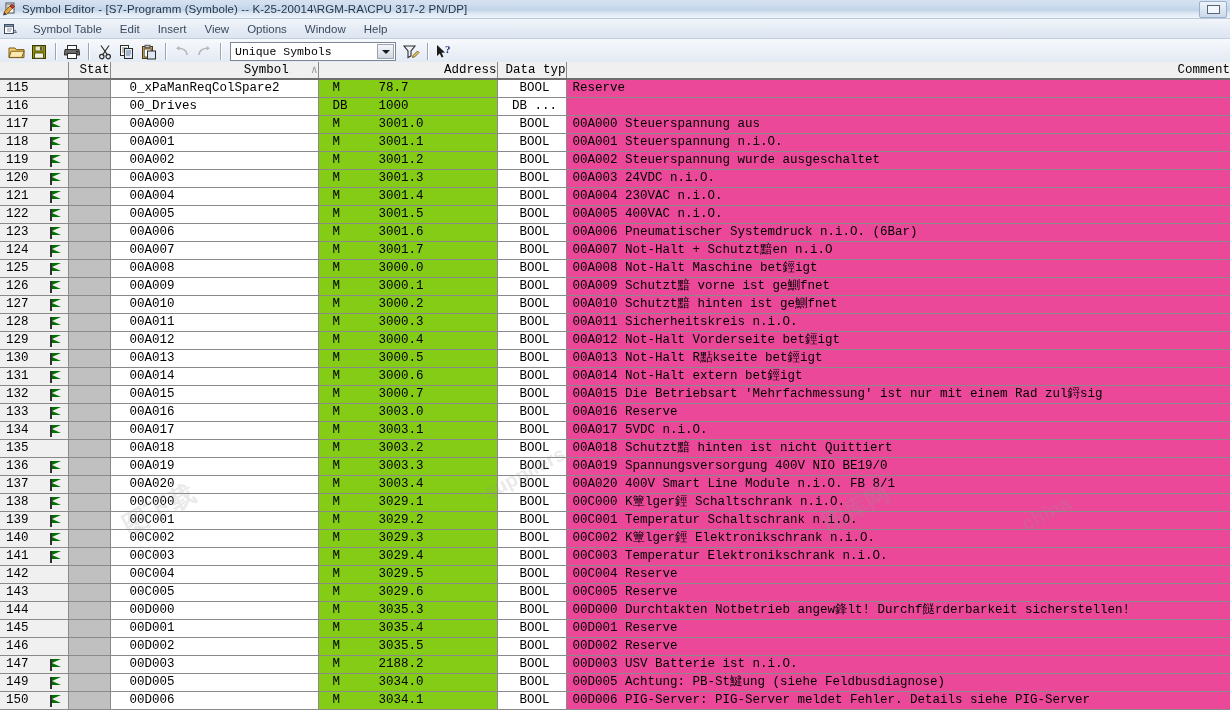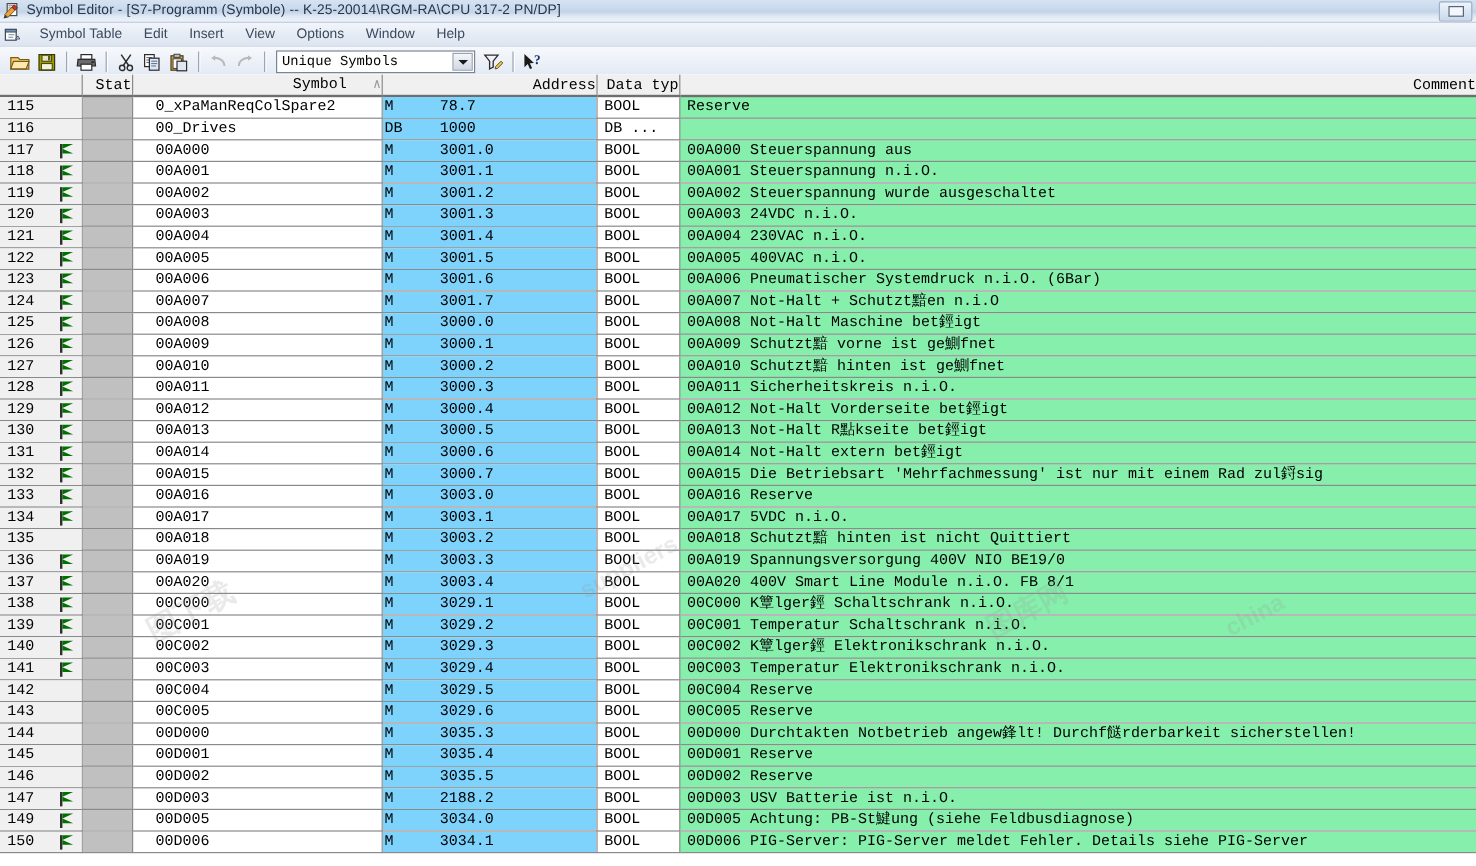--- a/index.html
+++ b/index.html
@@ -197,7 +197,7 @@
     background: #c0c0c0;
   }
   td.sy { background:#fff; padding-left: 19px; }
-  td.ad { background:#7dd3fc; padding-left: 2px; position: relative; }
+  td.ad { background:#84cc16; padding-left: 14px; position: relative; }
   td.ty { background:#fff; padding-left: 6px; }
   td.cm { background:#86efac; padding-left: 6px; border-right: none; }
 

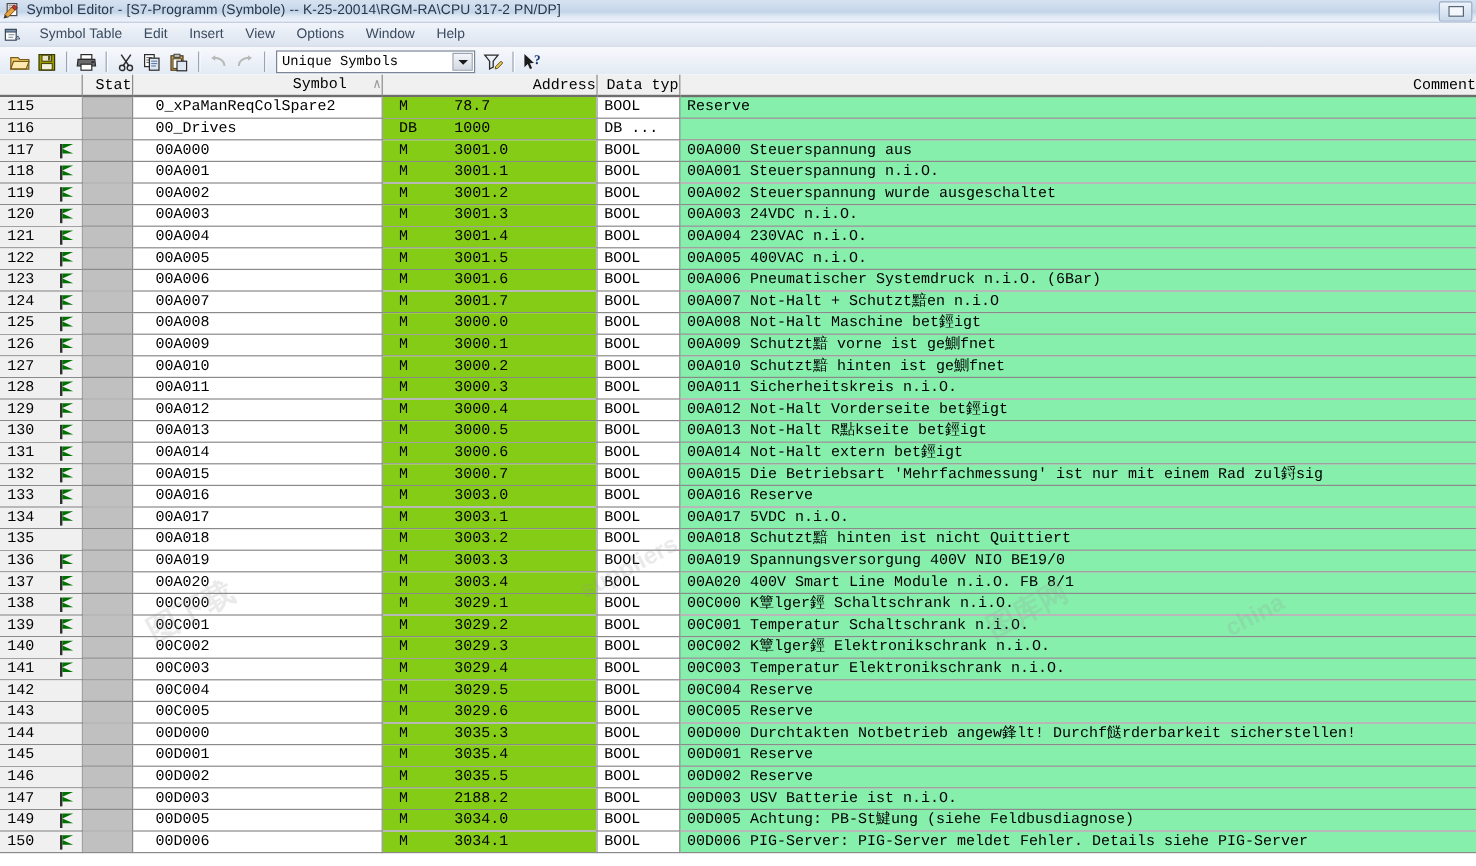--- a/index.html
+++ b/index.html
@@ -198,7 +198,7 @@
   }
   td.sy { background:#fff; padding-left: 19px; }
   td.ad { background:#84cc16; padding-left: 14px; position: relative; }
-  td.ty { background:#fff; padding-left: 6px; }
+  td.ty { background:#fff; padding-left: 6px; text-align: center; }
   td.cm { background:#86efac; padding-left: 6px; border-right: none; }
 
   .addr-pfx { display:inline-block; width: 46px; }

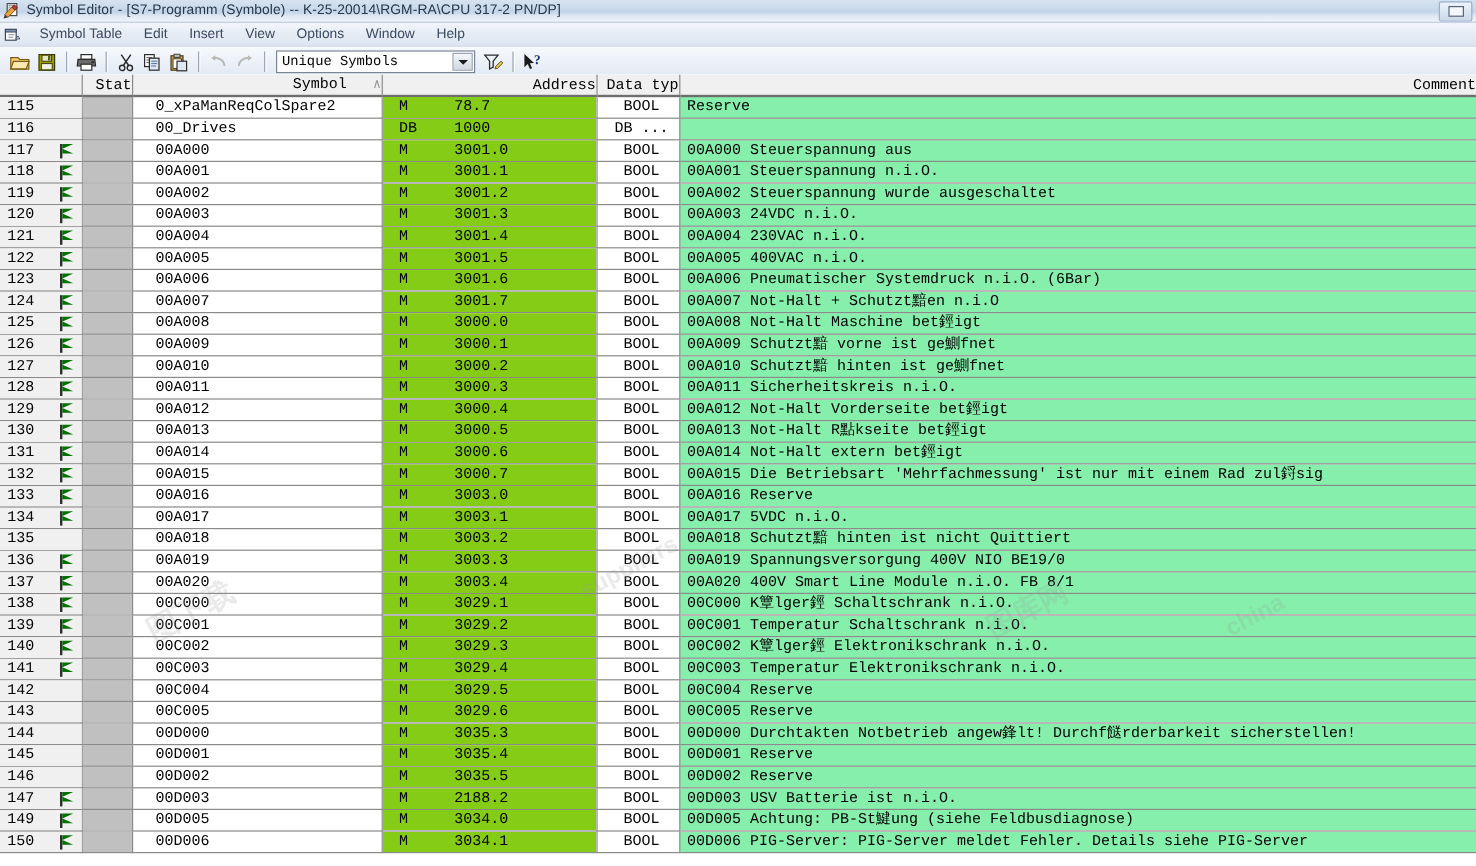--- a/index.html
+++ b/index.html
@@ -199,7 +199,7 @@
   td.sy { background:#fff; padding-left: 19px; }
   td.ad { background:#84cc16; padding-left: 14px; position: relative; }
   td.ty { background:#fff; padding-left: 6px; text-align: center; }
-  td.cm { background:#86efac; padding-left: 6px; border-right: none; }
+  td.cm { background:#ec4899; padding-left: 6px; border-right: none; }
 
   .addr-pfx { display:inline-block; width: 46px; }
   .addr-val { display:inline-block; }

